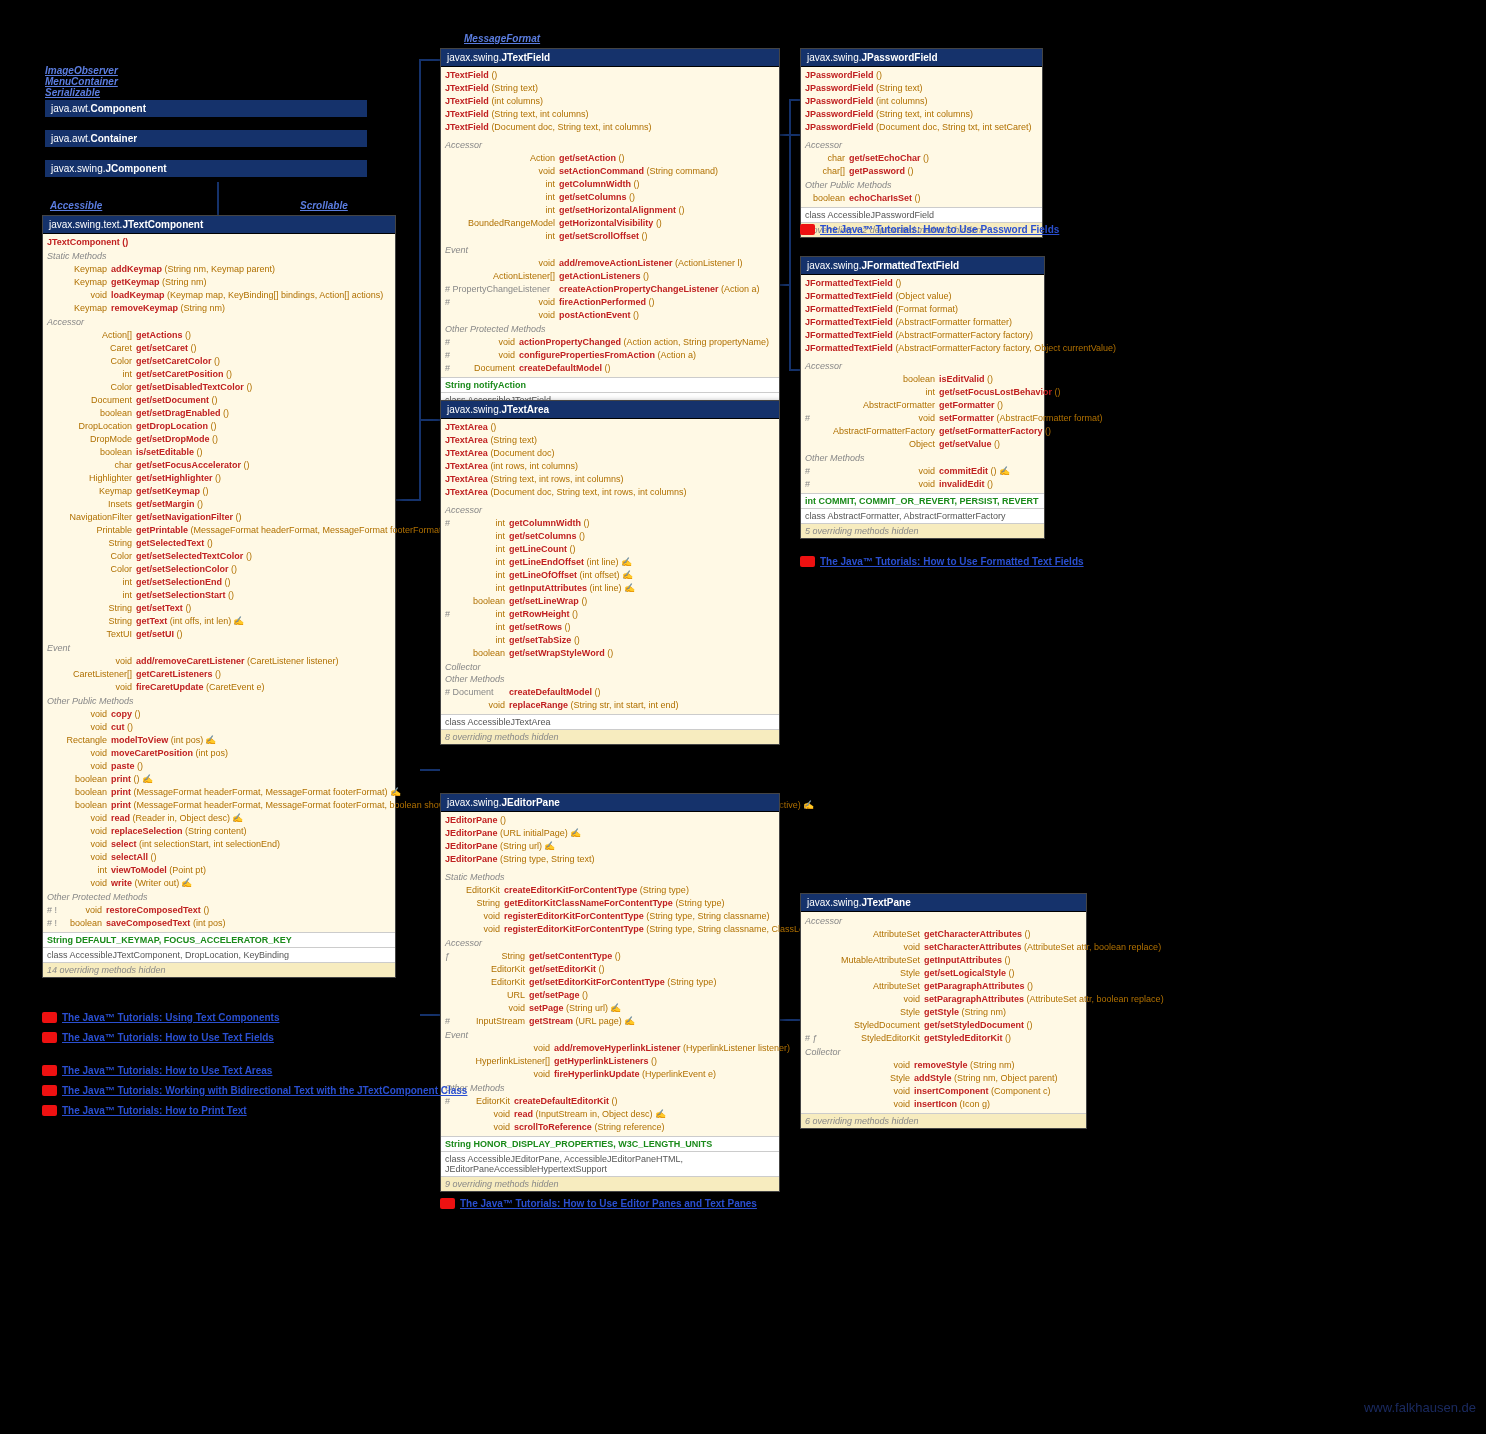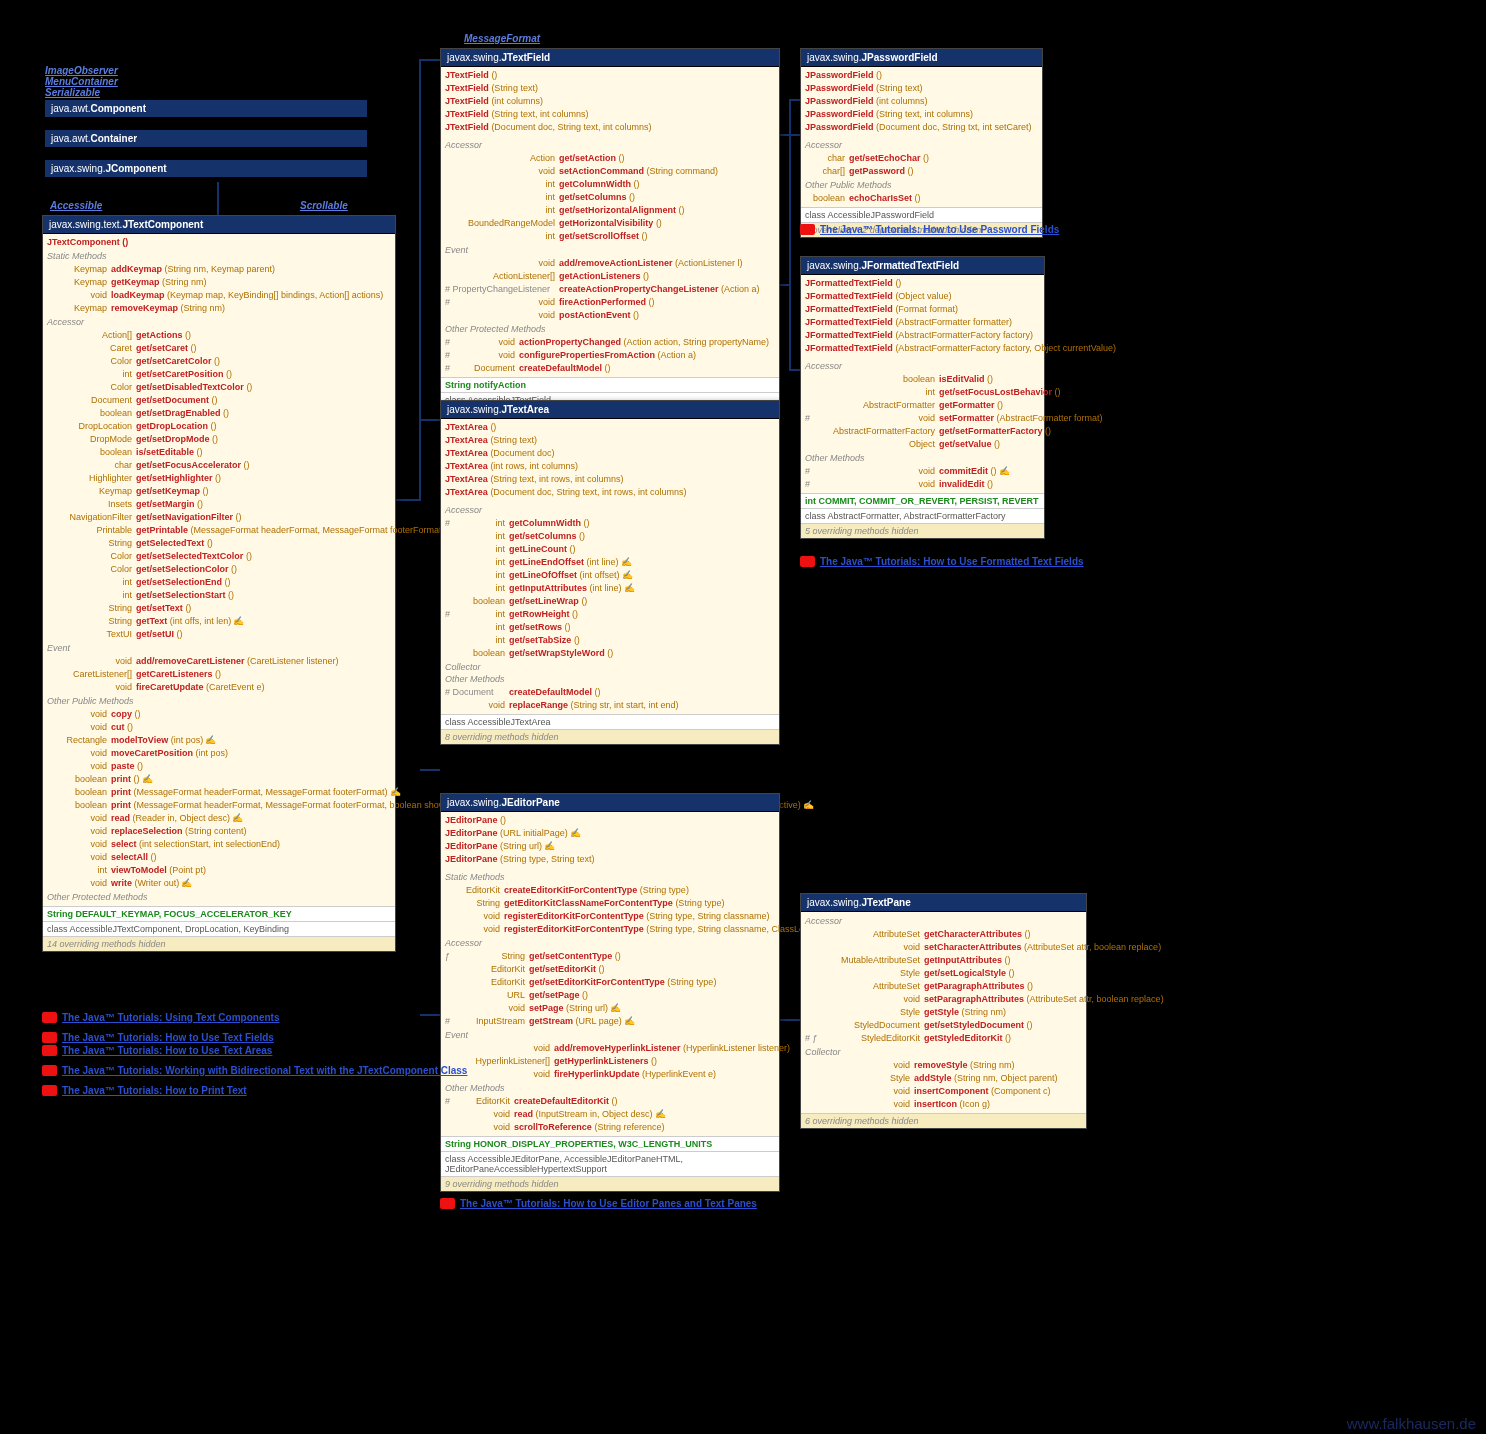--- a/index.html
+++ b/index.html
@@ -113,6 +113,10 @@
         <div class="row"><span class="rt" style="min-width:60px">void</span><span class="nm">write</span> <span class="p">(Writer out) ✍</span></div>
       </div>
 <div class="sect">Other Protected Methods</div>
+<div id="jtc-opr">
+        <div class="row"><span class="hash"># !</span><span class="rt" style="min-width:45px">void</span><span class="nm">restoreComposedText</span> <span class="p">()</span></div>
+        <div class="row"><span class="hash"># !</span><span class="rt" style="min-width:45px">boolean</span><span class="nm">saveComposedText</span> <span class="p">(int pos)</span></div>
+      </div>
 </div>
 <div class="foot2"><span class="fconst">String DEFAULT_KEYMAP, FOCUS_ACCELERATOR_KEY</span></div>
 <div class="foot2">class AccessibleJTextComponent, DropLocation, KeyBinding</div>

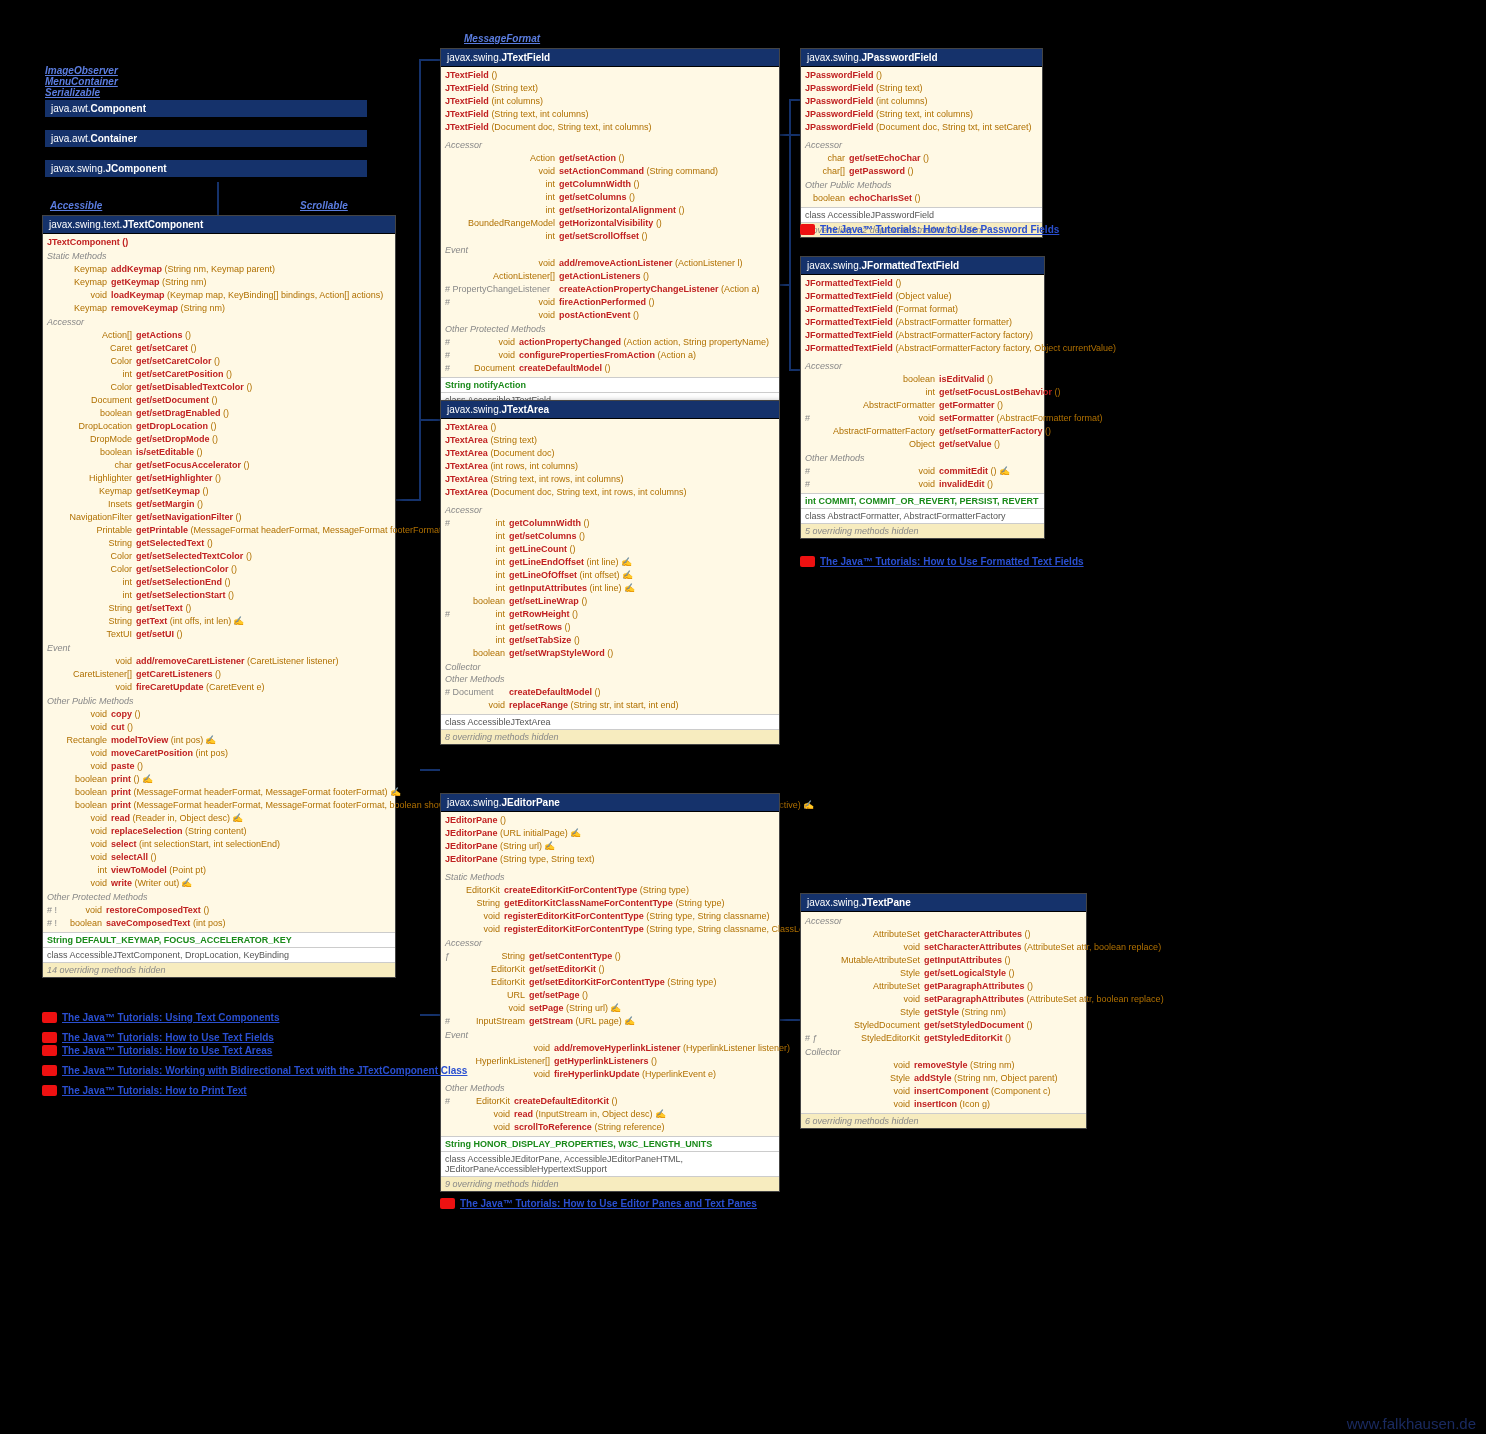--- a/index.html
+++ b/index.html
@@ -342,7 +342,7 @@
       <span class="oicon"></span>
       <a>The Java™ Tutorials: Using Text Components</a>
     </div>
-<div class="link" style="position:relative;margin-bottom:2px">
+<div class="link" style="position:relative;margin-bottom:22px">
       <span class="oicon"></span>
       <a>The Java™ Tutorials: How to Use Text Fields</a>
     </div>

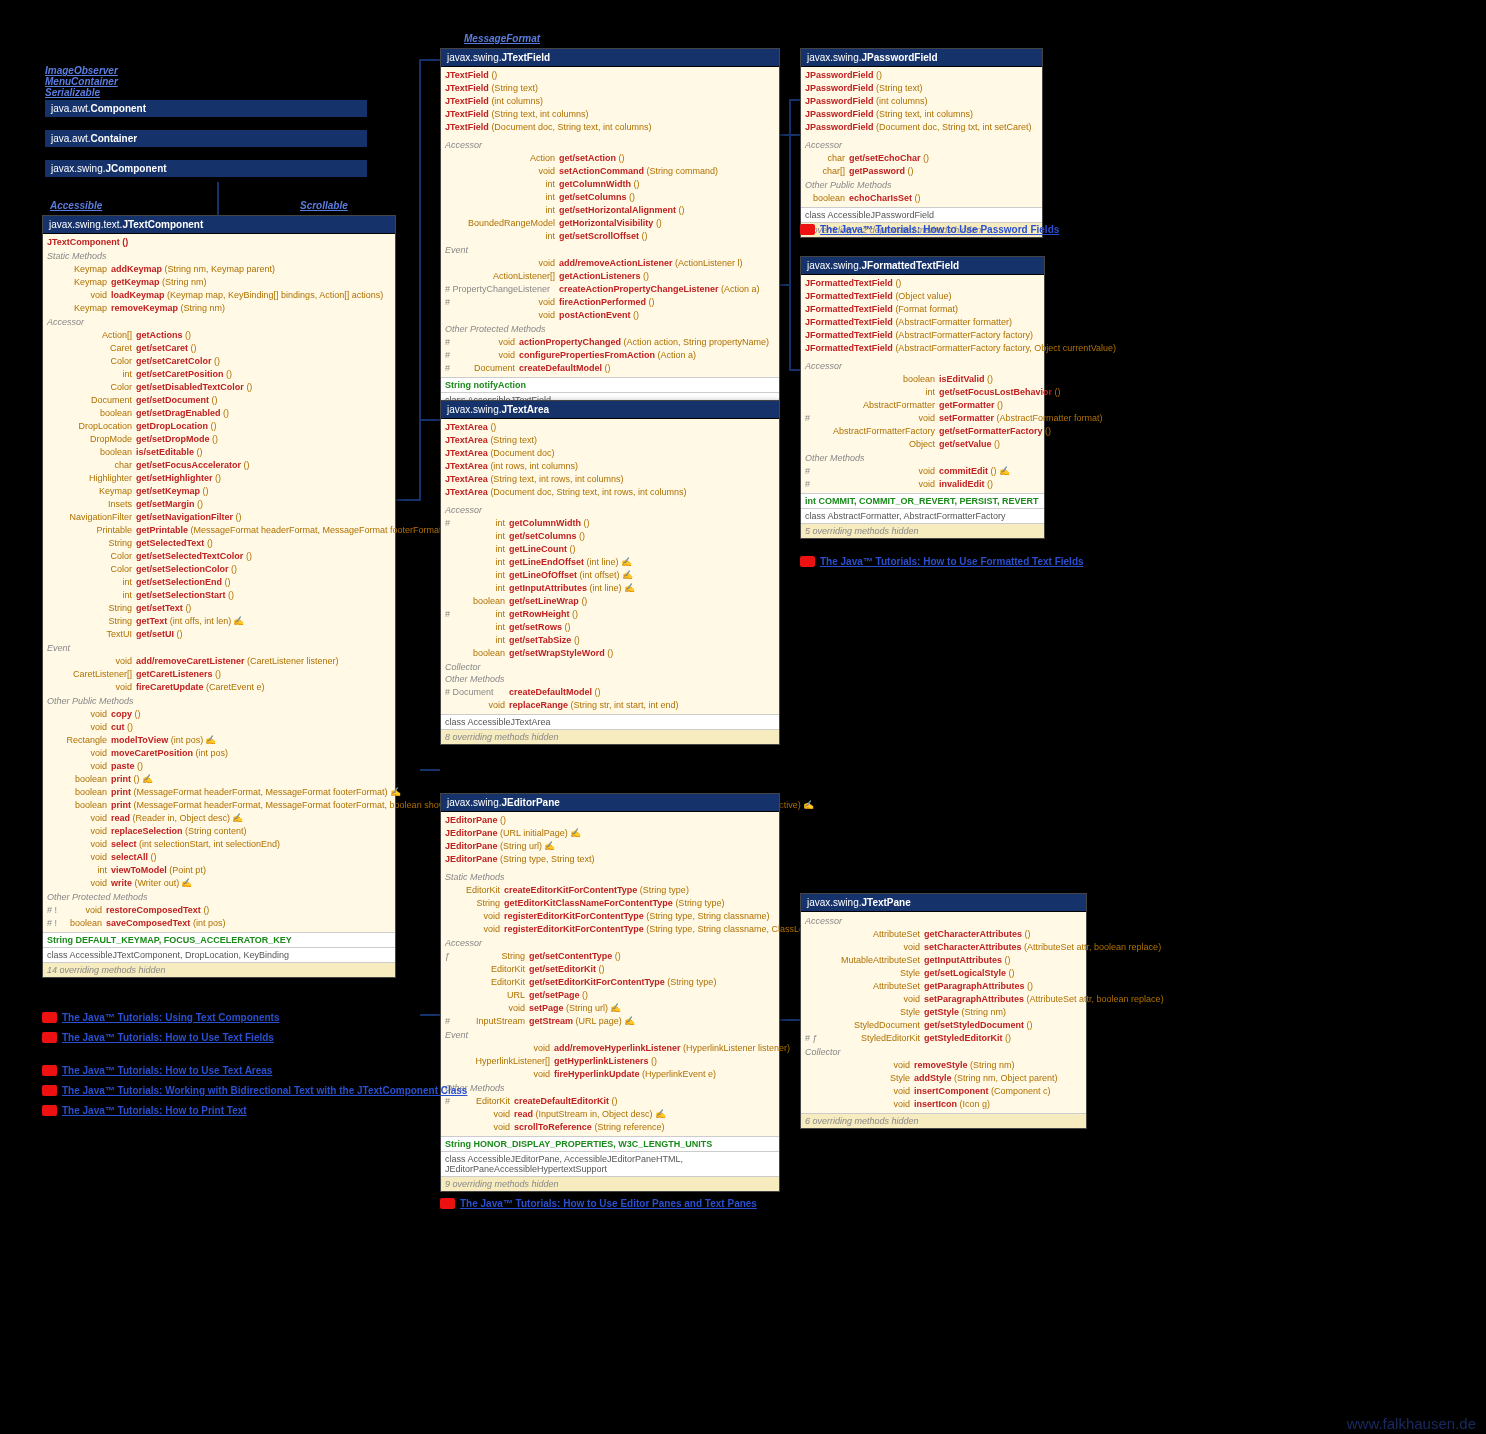--- a/index.html
+++ b/index.html
@@ -360,6 +360,6 @@
     </div>
 </div>
 
-<div class="abs" style="right:10px;bottom:2px;color:#1a2a60;font-size:15px">www.falkhausen.de</div>
+<div class="abs" style="right:10px;bottom:19px;color:#1a2a60;font-size:13px">www.falkhausen.de</div>
 
 </body></html>

